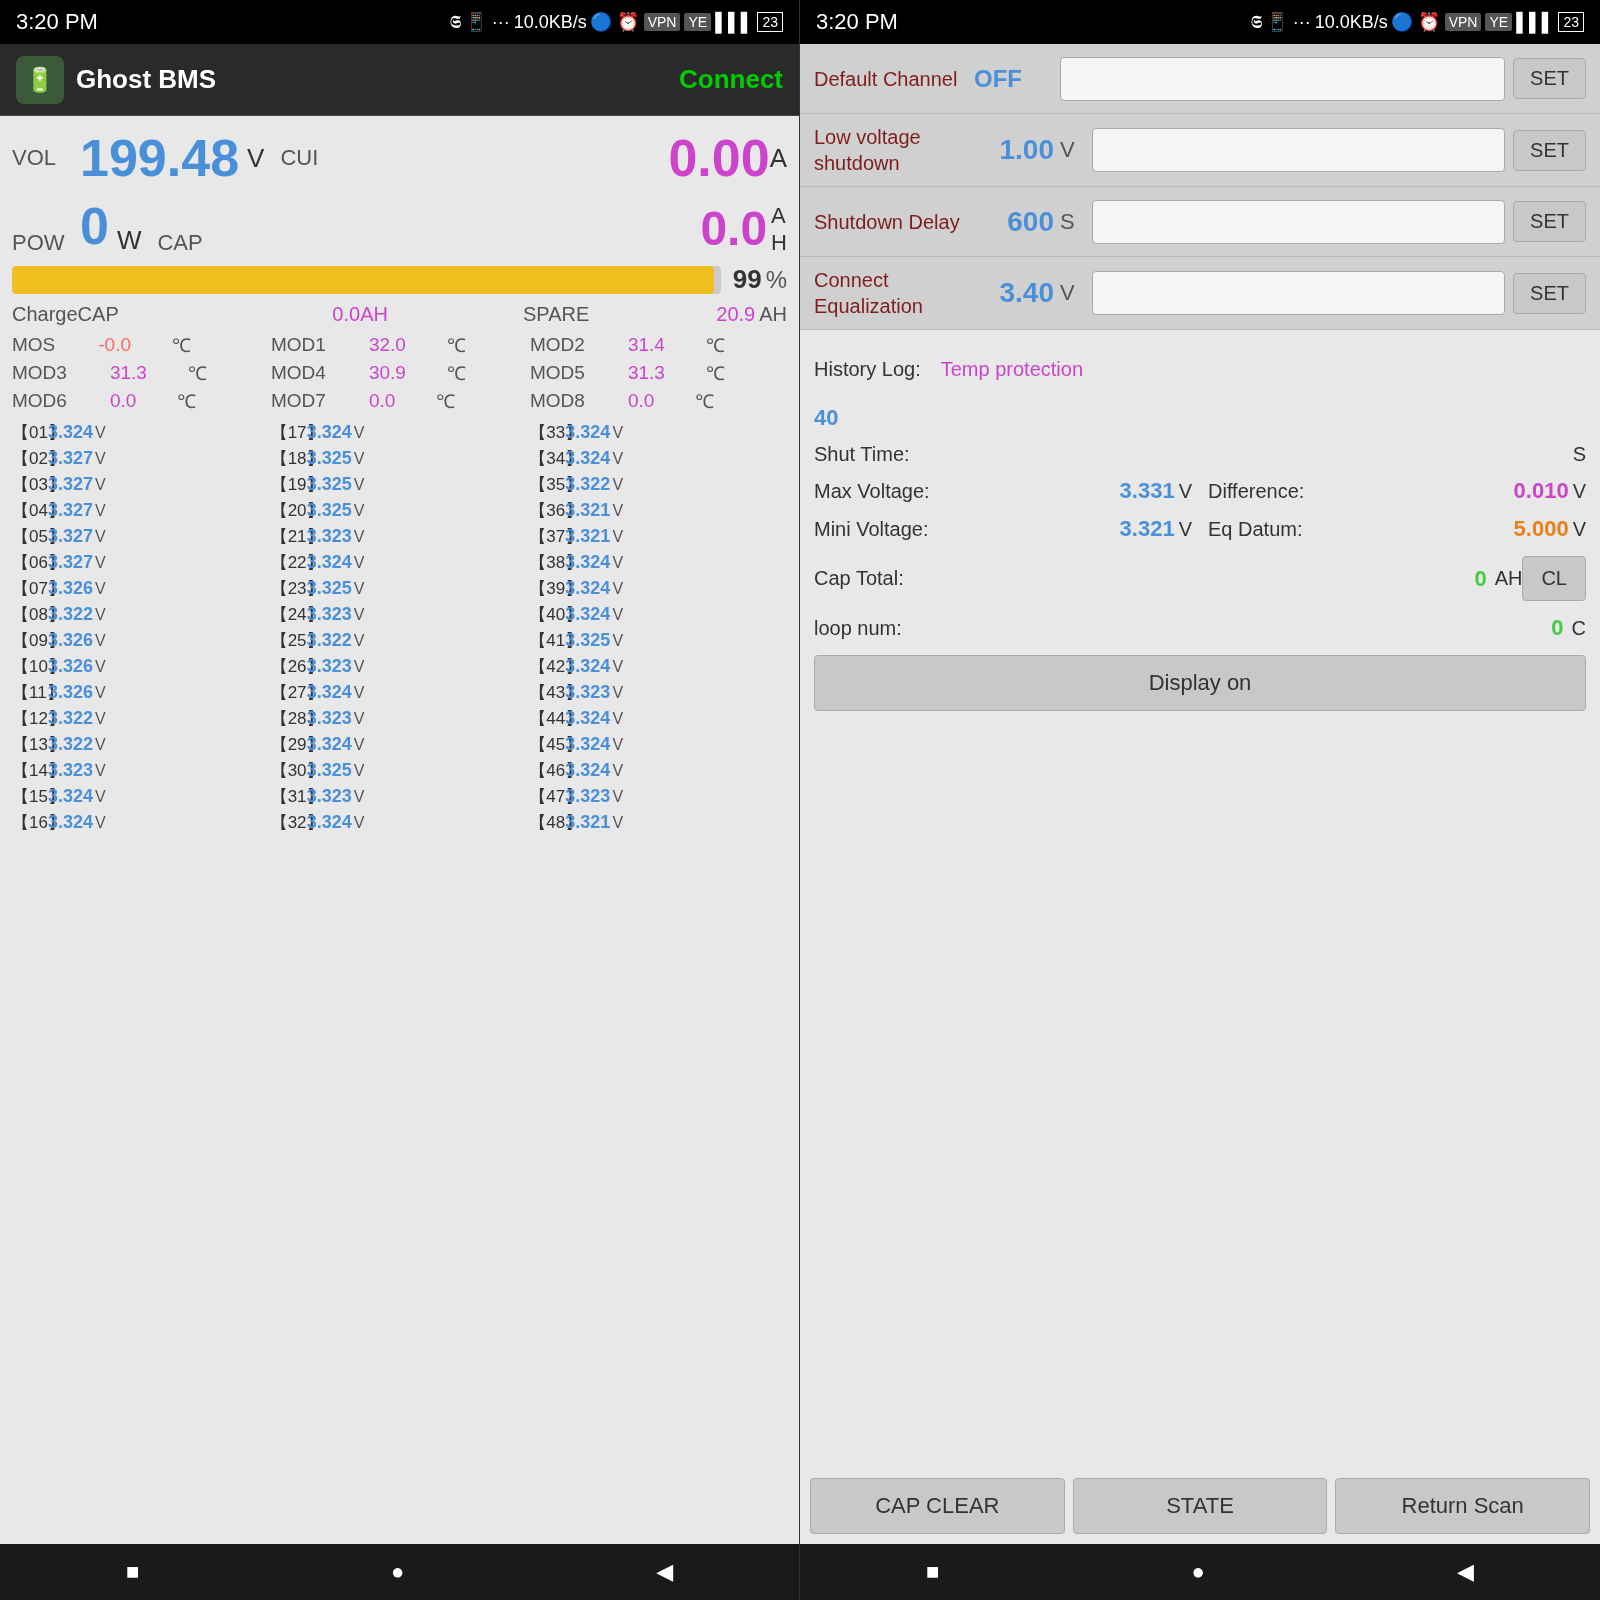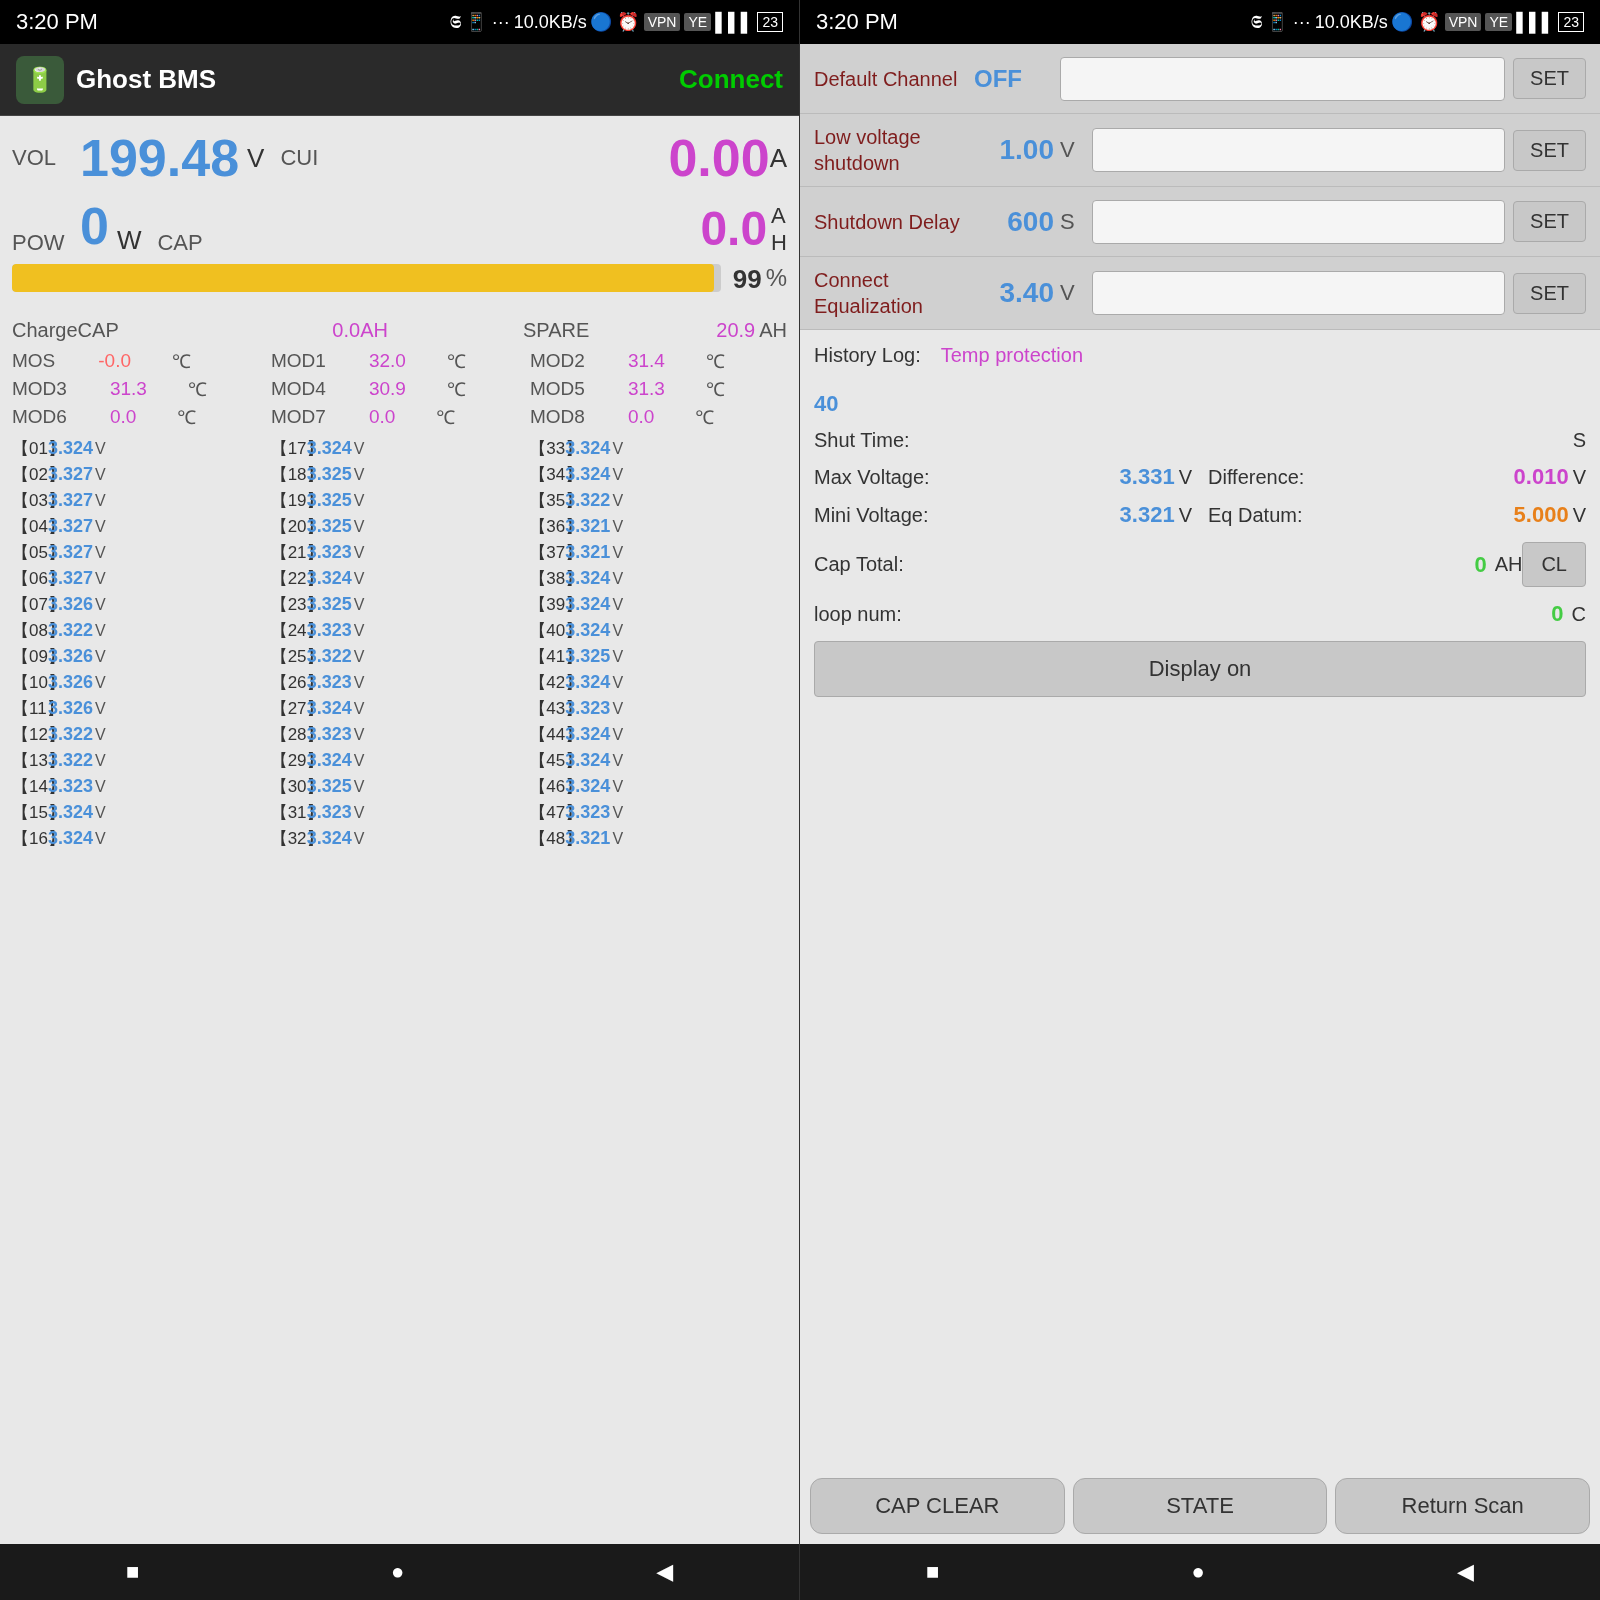--- a/index.html
+++ b/index.html
@@ -127,8 +127,8 @@
     }
     .progress-row {
       display: flex;
-      align-items: flex-start;
-      margin-bottom: 24px;
+      align-items: center;
+      margin-bottom: 8px;
     }
     .progress-bar-bg {
       flex: 1;

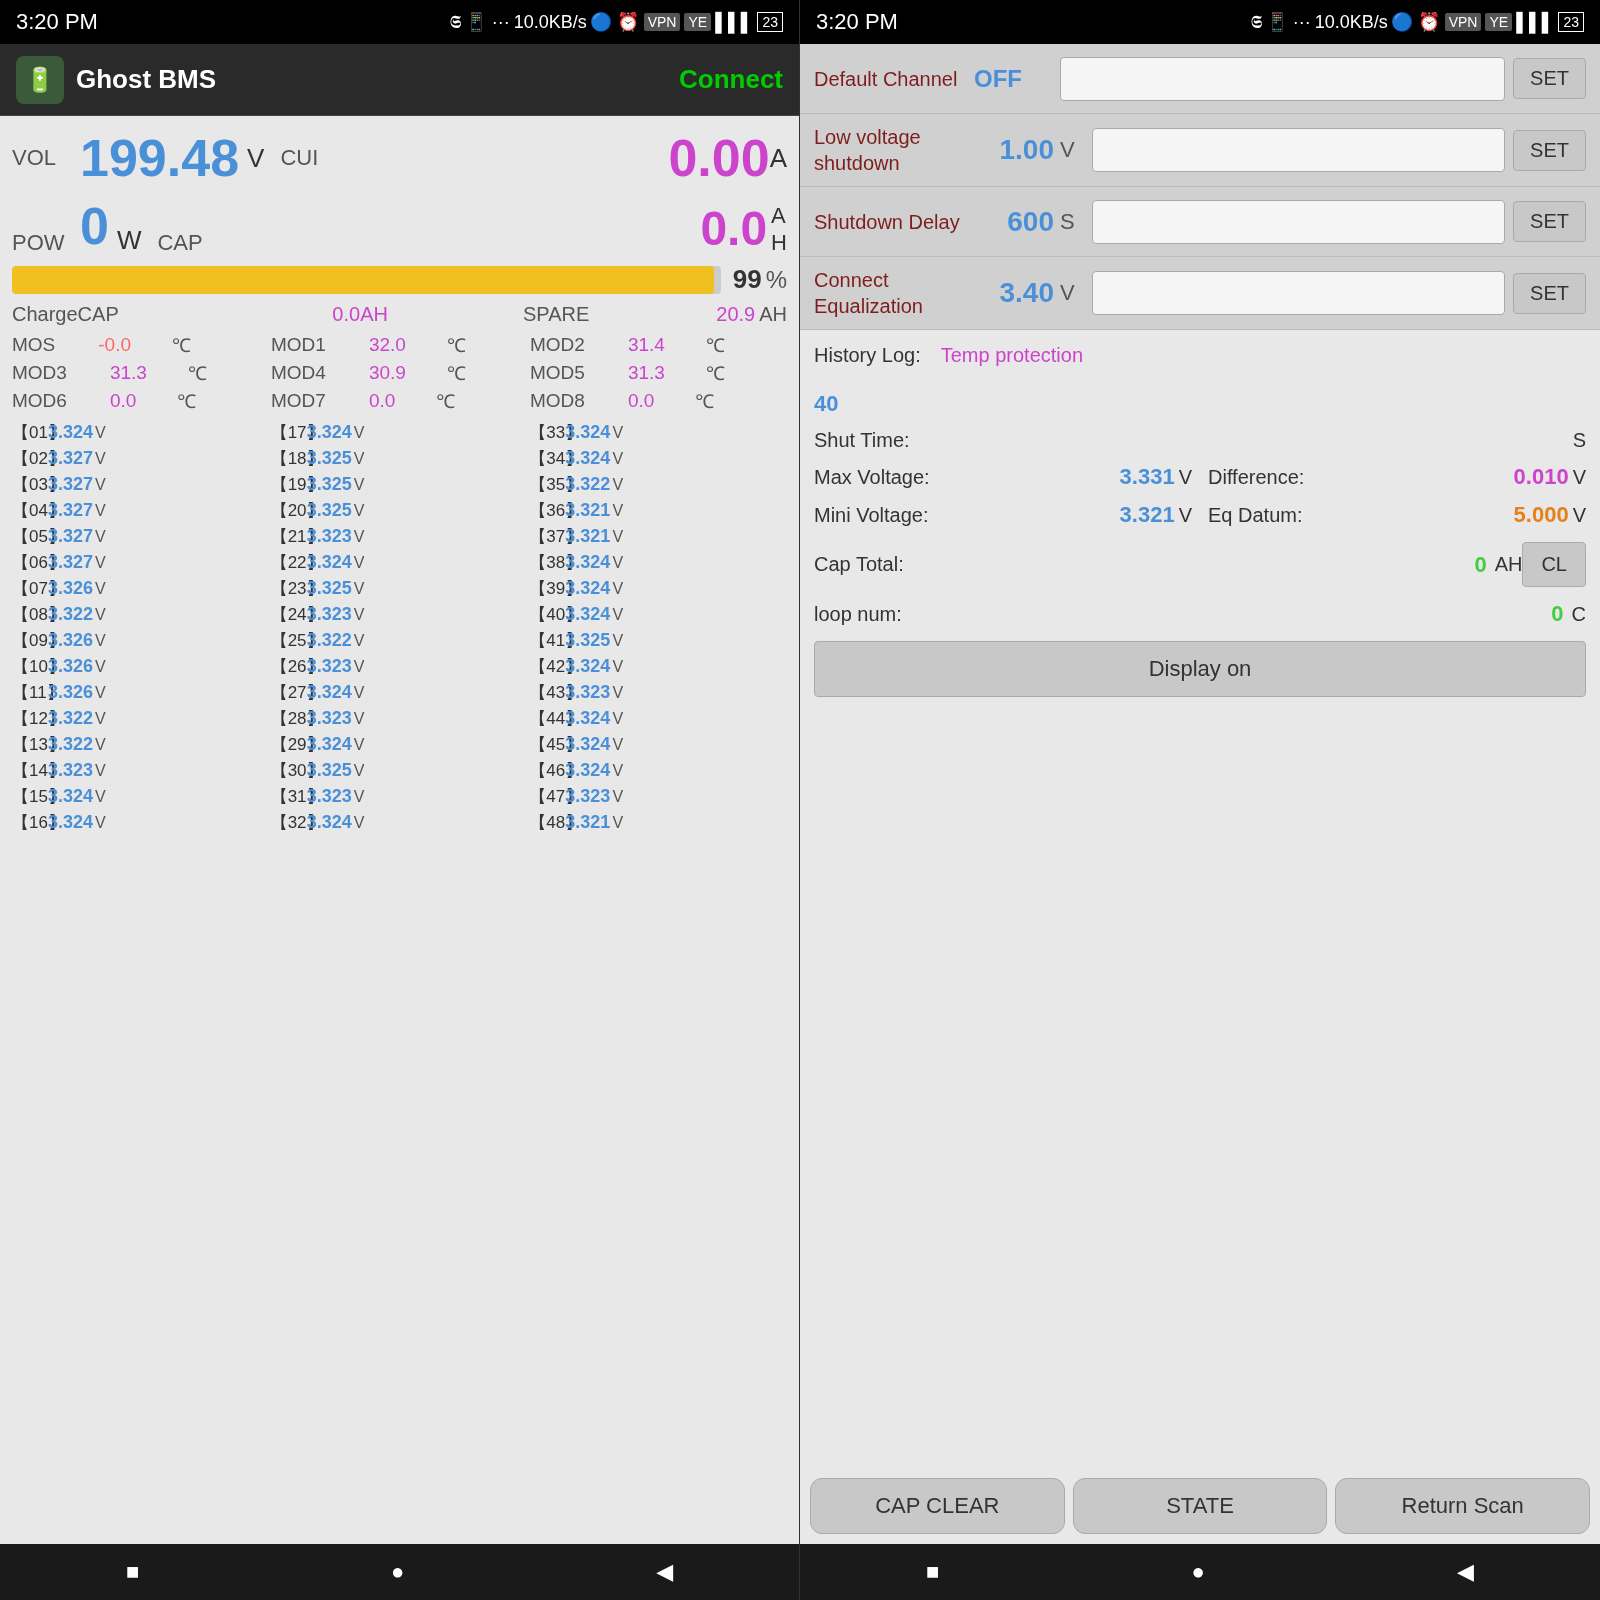--- a/index.html
+++ b/index.html
@@ -279,7 +279,7 @@
       white-space: nowrap;
     }
     .history-section {
-      padding: 14px 14px 6px;
+      padding: 28px 14px 6px;
       background: #e8e8e8;
     }
     .history-row {

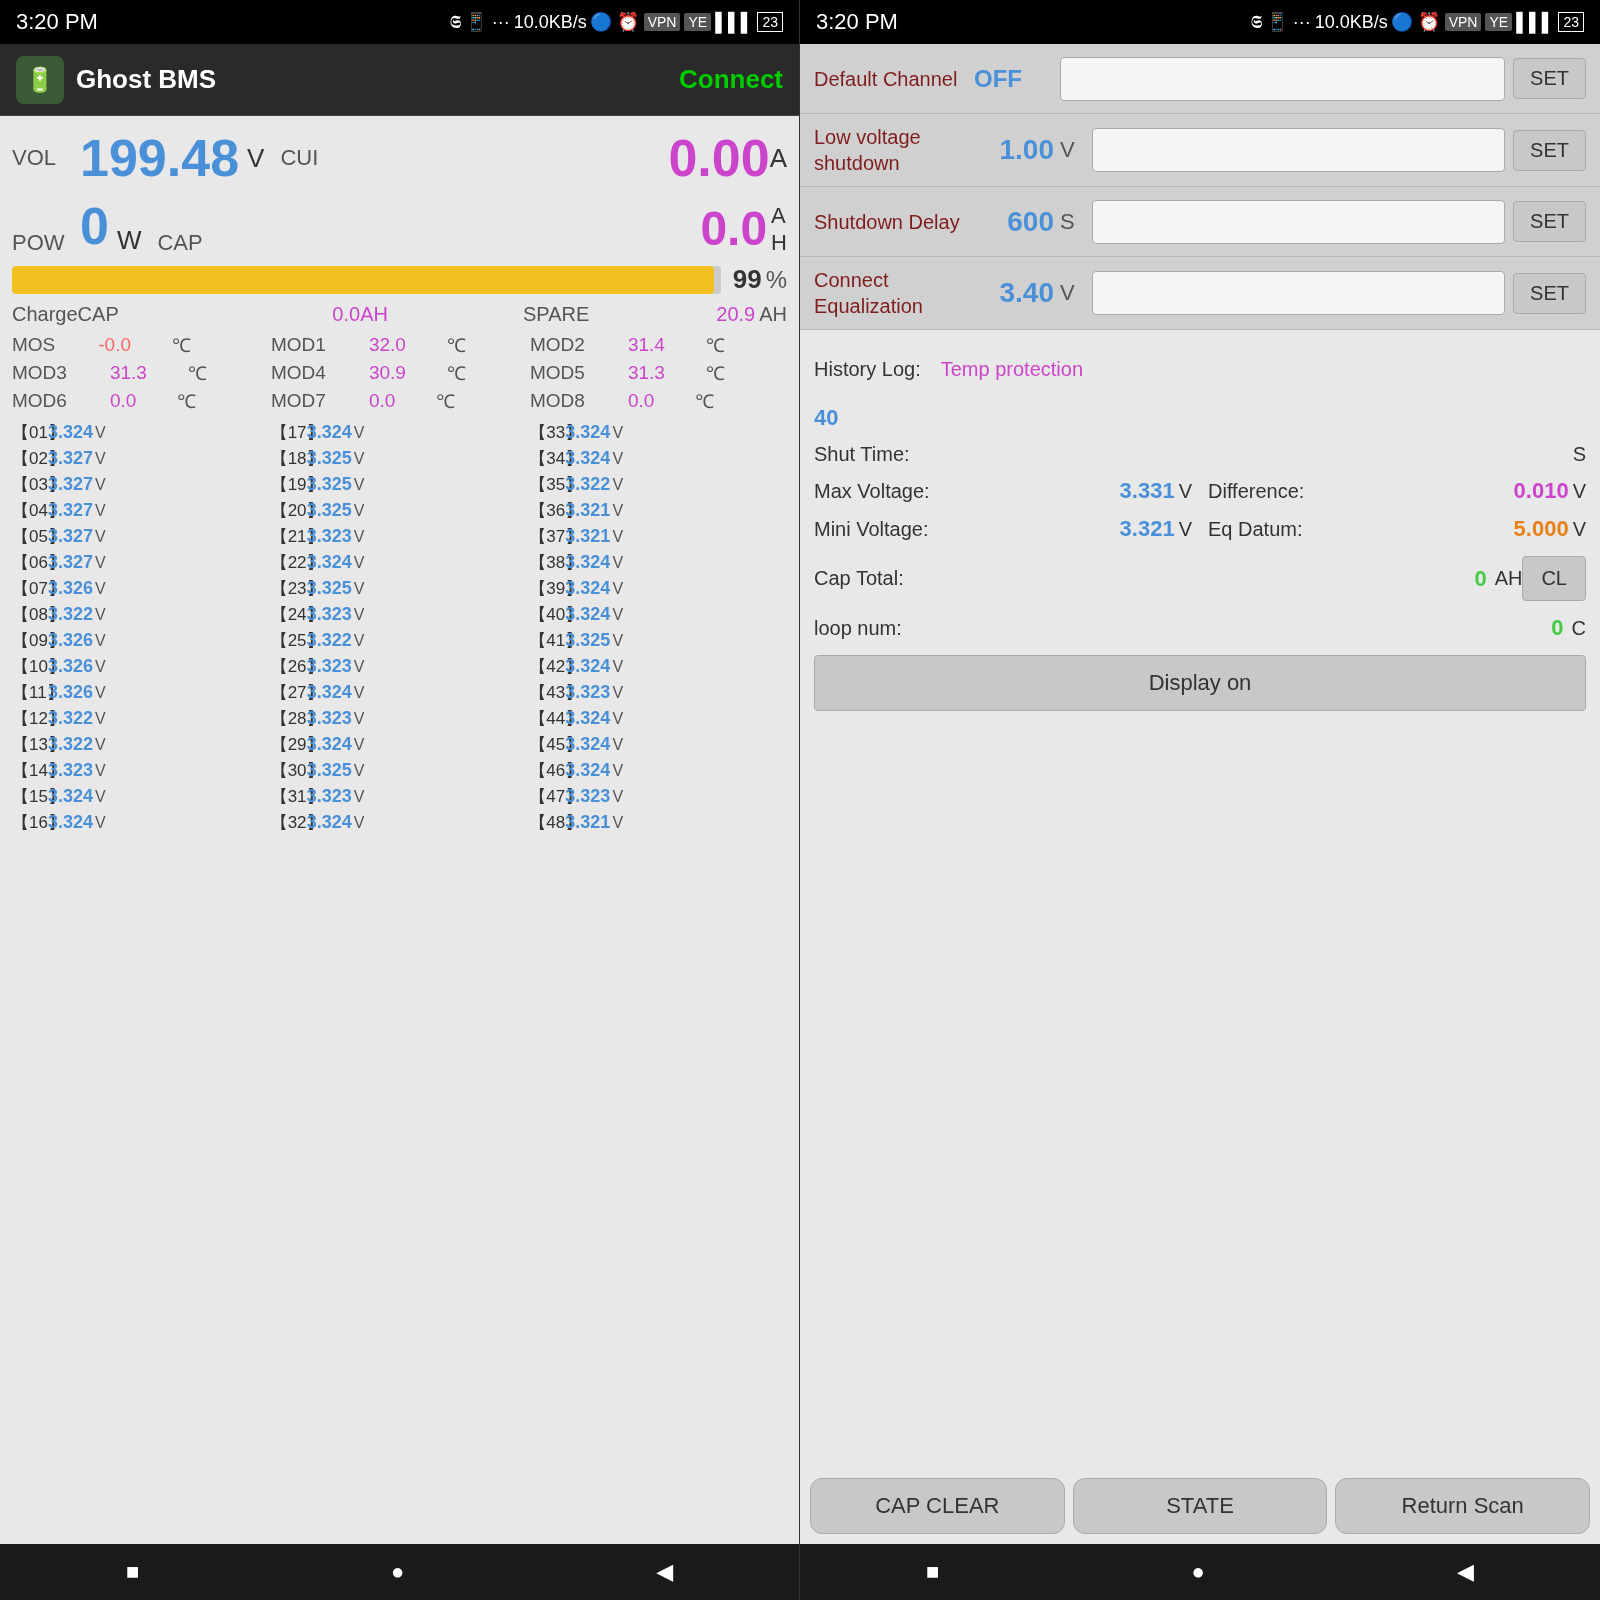--- a/index.html
+++ b/index.html
@@ -327,7 +327,7 @@
       flex: 1;
       background: #c8c8c8;
       border: 1px solid #aaa;
-      border-radius: 12px;
+      border-radius: 4px;
       padding: 14px 20px;
       font-size: 22px;
       color: #333;

